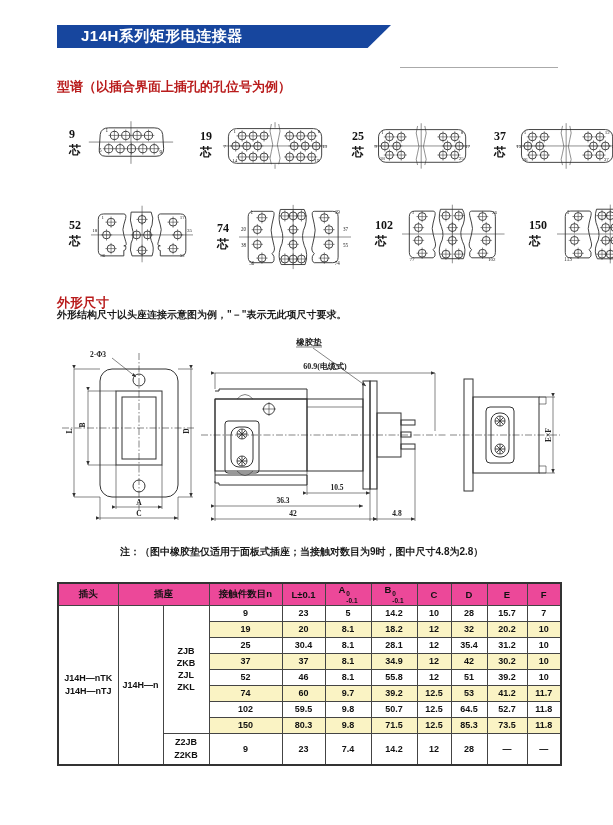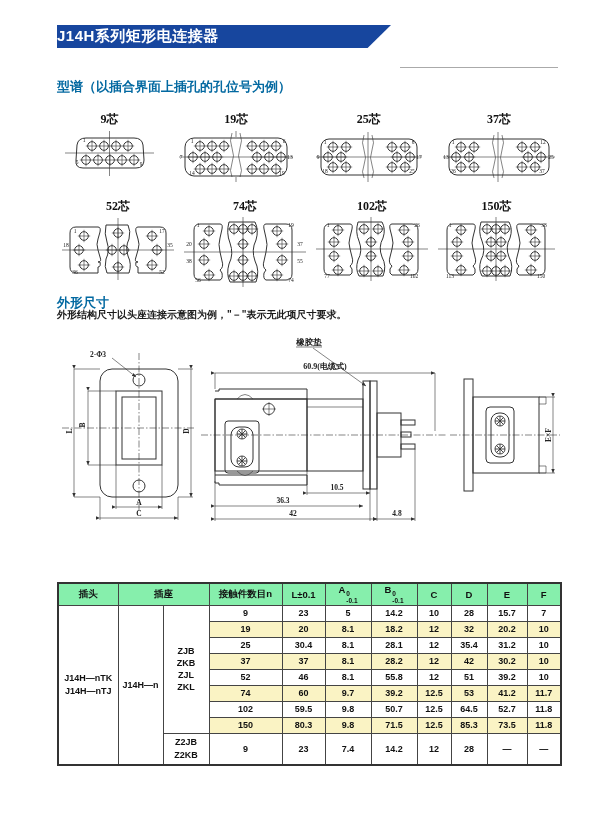--- a/index.html
+++ b/index.html
@@ -8,7 +8,7 @@
   
   .banner{position:absolute;top:25px;left:57px;width:334px;height:23px;background:#17469E;
           clip-path:polygon(0 0,100% 0,93% 100%,0 100%);display:flex;align-items:center;}
-  .banner span{color:#fff;font-size:15px;font-weight:bold;padding-left:0;letter-spacing:.5px;}
+  .banner span{color:#fff;font-size:15px;font-weight:bold;padding-left:24px;letter-spacing:.5px;}
   .header-rule{position:absolute;top:67px;left:400px;width:158px;border-top:1px solid #aaa;}
   
   .sec-head{position:absolute;left:57px;margin:0;font-size:13px;font-weight:bold;color:#0369a1;}

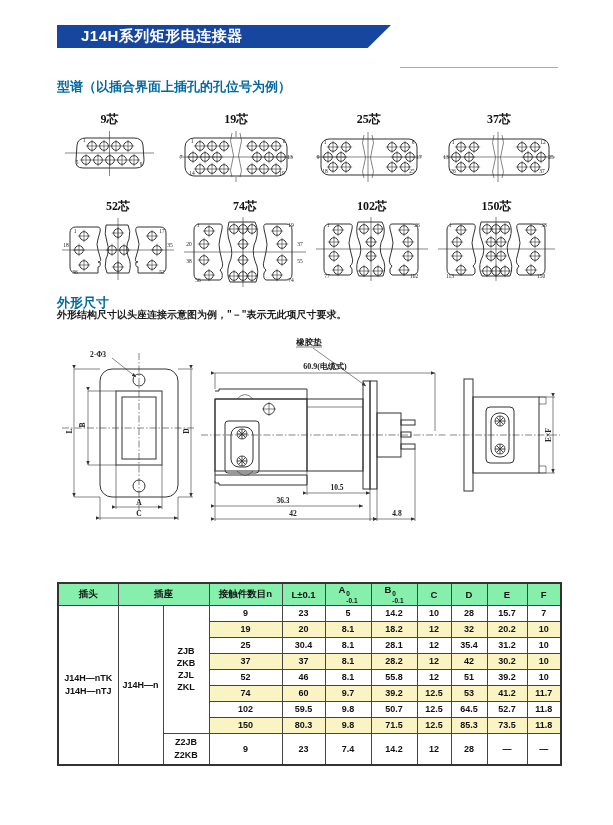--- a/index.html
+++ b/index.html
@@ -11,7 +11,7 @@
   .banner span{color:#fff;font-size:15px;font-weight:bold;padding-left:24px;letter-spacing:.5px;}
   .header-rule{position:absolute;top:67px;left:400px;width:158px;border-top:1px solid #aaa;}
   
-  .sec-head{position:absolute;left:57px;margin:0;font-size:13px;font-weight:bold;color:#0369a1;}
+  .sec-head{position:absolute;left:57px;margin:0;font-size:13px;font-weight:bold;color:#b91c1c;}
   .desc,.note{position:absolute;margin:0;font-size:10px;font-weight:bold;color:#1a1a1a;}
   
   .conn-area{position:absolute;top:106px;left:57px;width:503px;}

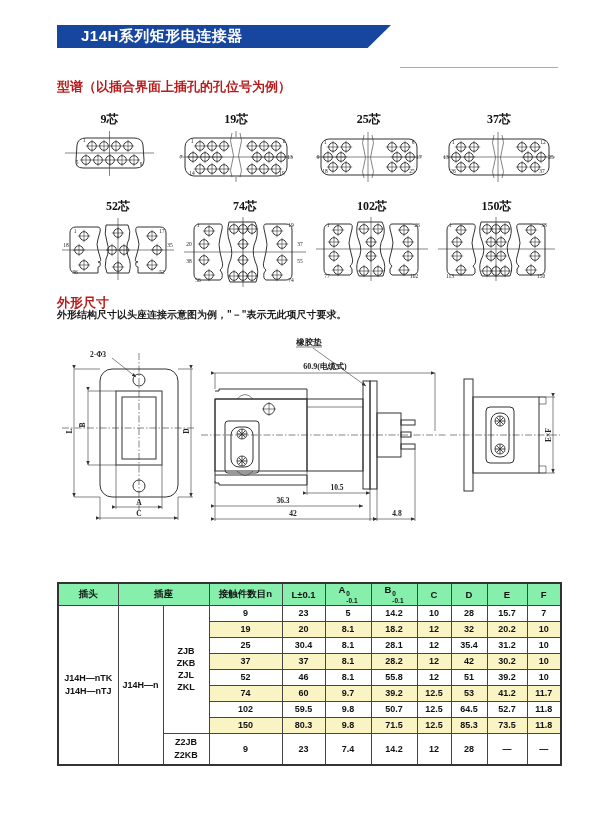--- a/index.html
+++ b/index.html
@@ -16,7 +16,7 @@
   
   .conn-area{position:absolute;top:106px;left:57px;width:503px;}
   .conn-row{display:flex;justify-content:space-between;align-items:flex-start;margin-bottom:4px;}
-  .conn-fig{margin:5px;display:flex;flex-direction:column;align-items:center;}
+  .conn-fig{margin:12px;display:flex;flex-direction:row;align-items:center;}
   .conn-fig figcaption{font-size:12px;font-weight:bold;font-family:"Liberation Serif","DejaVu Serif",serif;
                        color:#111;margin-bottom:1px;}
   svg.line-art{stroke:#333;fill:none;stroke-width:1;}

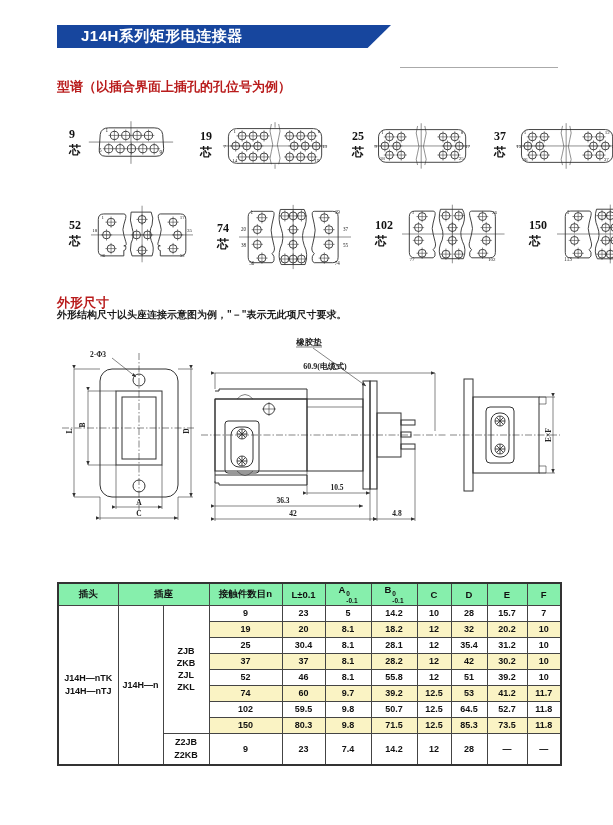--- a/index.html
+++ b/index.html
@@ -451,6 +451,7 @@
     </svg>
   </div>
 
+  <p class="note" style="top:545px;left:120px">注：（图中橡胶垫仅适用于面板式插座；当接触对数目为9时，图中尺寸4.8为2.8）</p>
 
   <table class="dims">
     <colgroup>

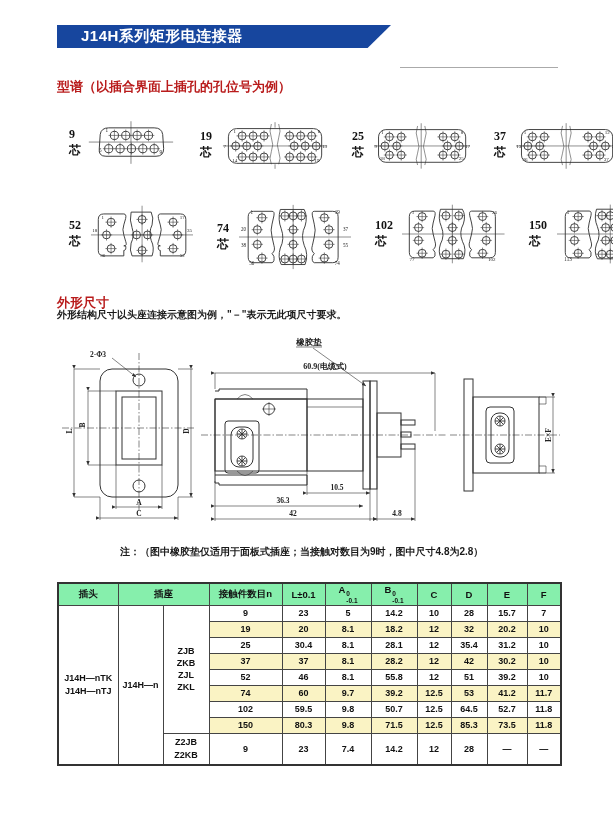--- a/index.html
+++ b/index.html
@@ -32,7 +32,7 @@
              font-size:9px;border:2px solid #333;}
   table.dims th,table.dims td{border:1px solid #444;text-align:center;vertical-align:middle;
              padding:0;font-weight:bold;color:#111;}
-  table.dims thead th{background:#86efac;height:20px;font-size:9.5px;margin-left:48px;}
+  table.dims thead th{background:#ec4899;height:20px;font-size:9.5px;margin-left:48px;}
   td.blue{background:#5FC3EC;white-space:pre-line;line-height:1.35;}
   tr.r-data td{height:15px;background:#fff;}
   tr.alt td{background:#FAF3C4;}

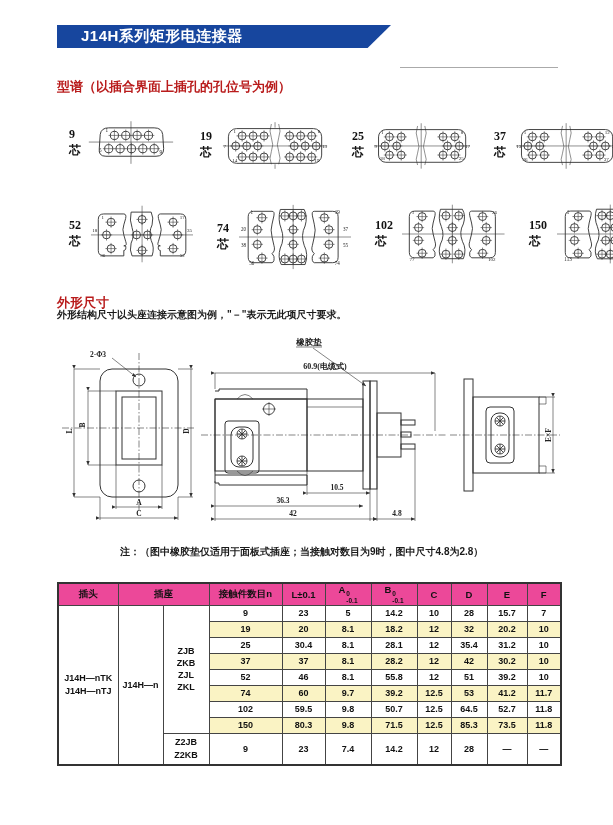--- a/index.html
+++ b/index.html
@@ -529,7 +529,7 @@
         <td>37</td>
           <td>37</td>
           <td>8.1</td>
-          <td>28.2</td>
+          <td>34.9</td>
           <td>12</td>
           <td>42</td>
           <td>30.2</td>

